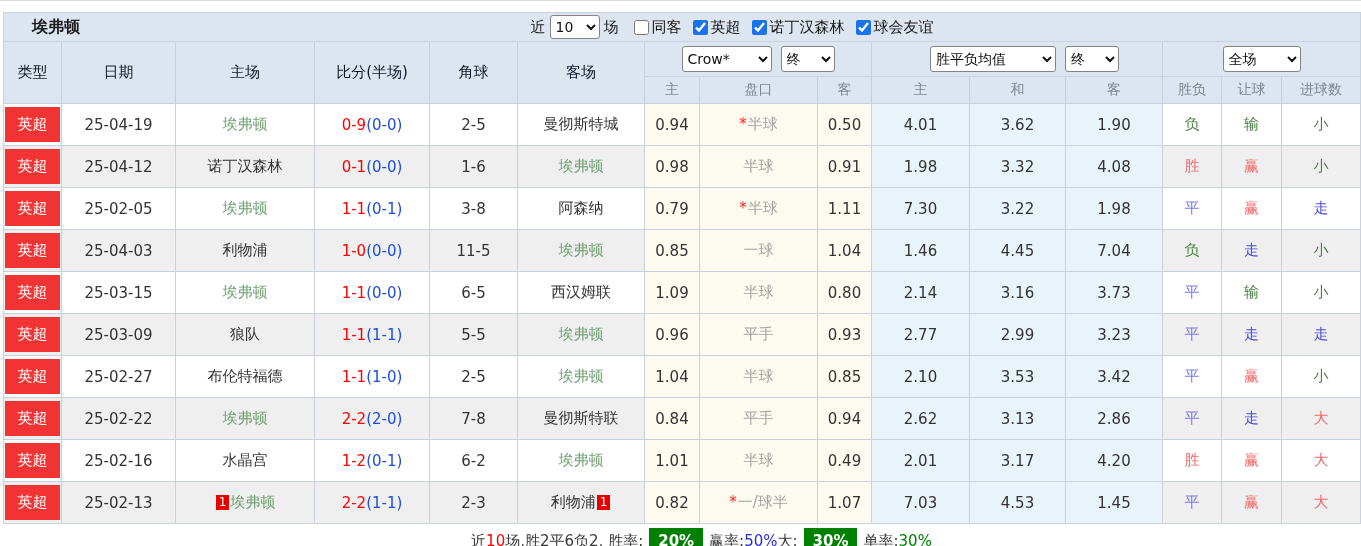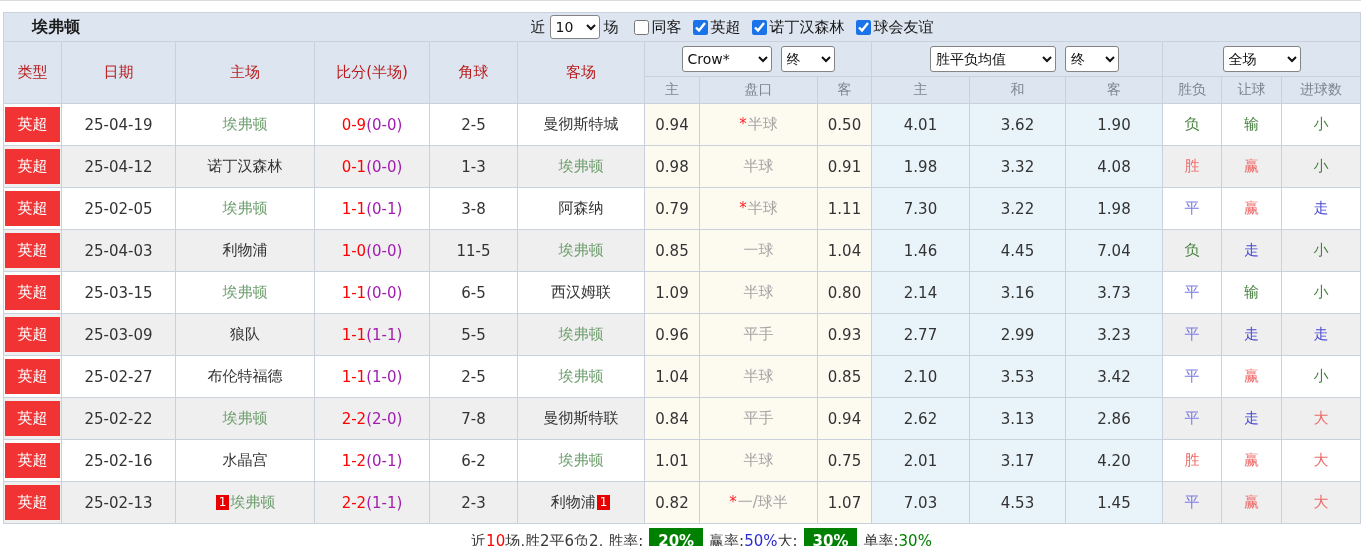--- a/index.html
+++ b/index.html
@@ -31,7 +31,7 @@
   .sel-scope{width:78px;}
   
   .selrow th{height:34px;}
-  .selrow .colhead{font-size:15px;color:#b91c1c;text-align:center;}
+  .selrow .colhead{font-size:15px;color:#0f172a;text-align:center;}
   .subrow th{height:26px;font-size:14px;color:#7c8591;}
   
   tbody td{height:41px;background:#fff;font-size:15px;color:#333;}

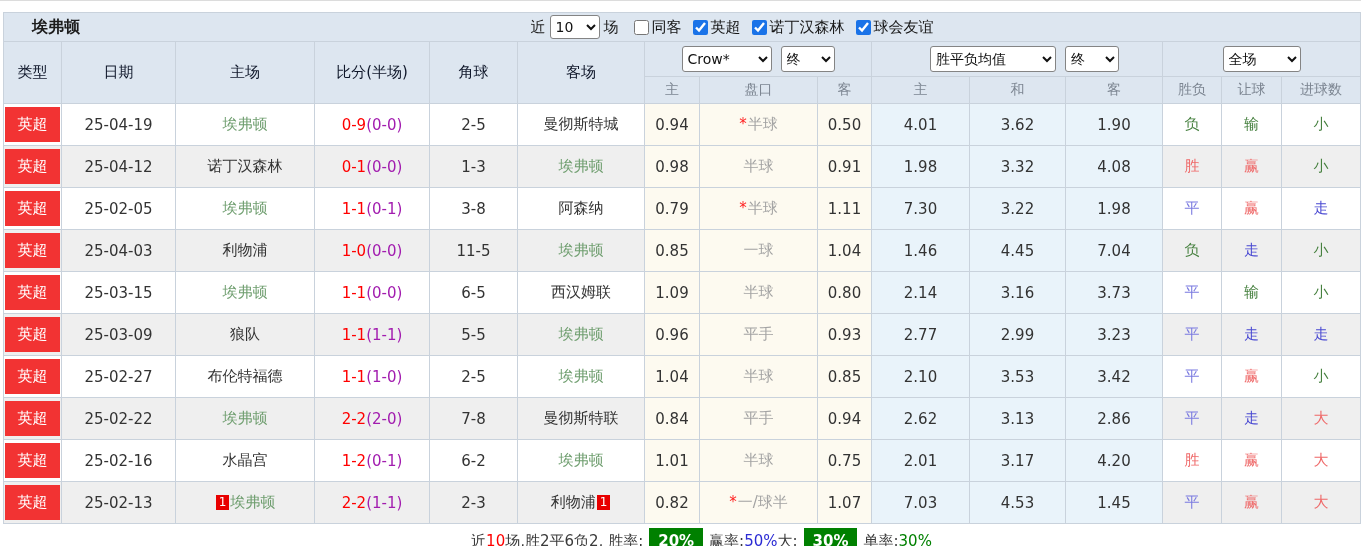--- a/index.html
+++ b/index.html
@@ -43,7 +43,7 @@
   .team.everton{color:#6f9e6f;}
   .redcard{display:inline-block;background:#e80000;color:#fff;font-size:12px;line-height:15px;padding:0 3px;margin:0 1px;transform:translateY(-1px);}
   .score-full{color:#ff0000;}
-  .score-half{color:#a21caf;}
+  .score-half{color:#1d4ed8;}
   .hcap{color:#a3a3a3;}
   .star{color:#ff2222;margin-right:1px;}
   

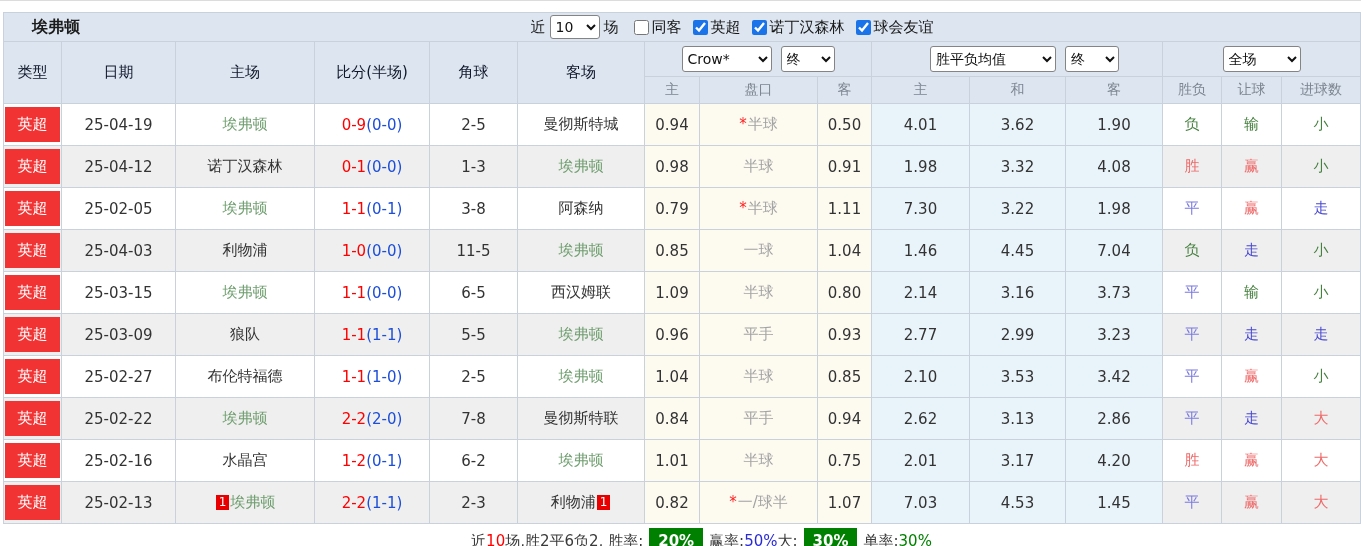--- a/index.html
+++ b/index.html
@@ -175,7 +175,7 @@
           <td>25-04-12</td>
           <td><span class="team ">诺丁汉森林</span></td>
           <td><span class="score-full">0-1</span><span class="score-half">(0-0)</span></td>
-          <td>1-3</td>
+          <td>1-6</td>
           <td><span class="team everton">埃弗顿</span></td>
           <td class="c-cream">0.98</td>
           <td class="c-cream"><span class="hcap">半球</span></td>

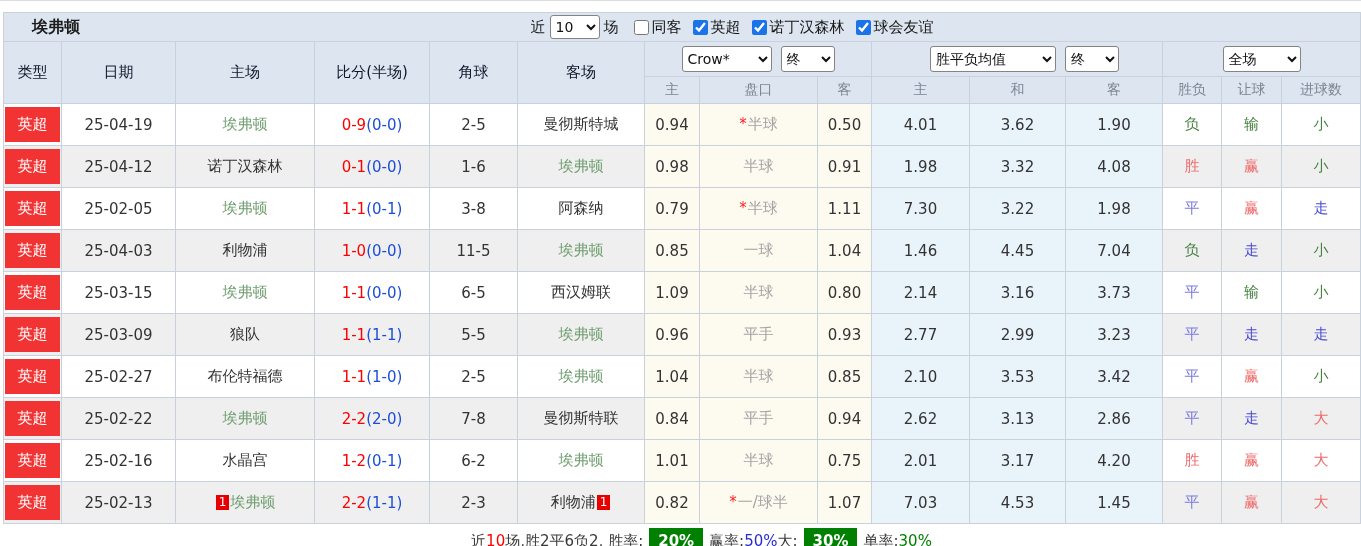--- a/index.html
+++ b/index.html
@@ -312,7 +312,7 @@
           <td><span class="team everton">埃弗顿</span></td>
           <td class="c-cream">1.01</td>
           <td class="c-cream"><span class="hcap">半球</span></td>
-          <td class="c-cream">0.75</td>
+          <td class="c-cream">0.49</td>
           <td class="c-blue">2.01</td>
           <td class="c-blue">3.17</td>
           <td class="c-blue">4.20</td>

